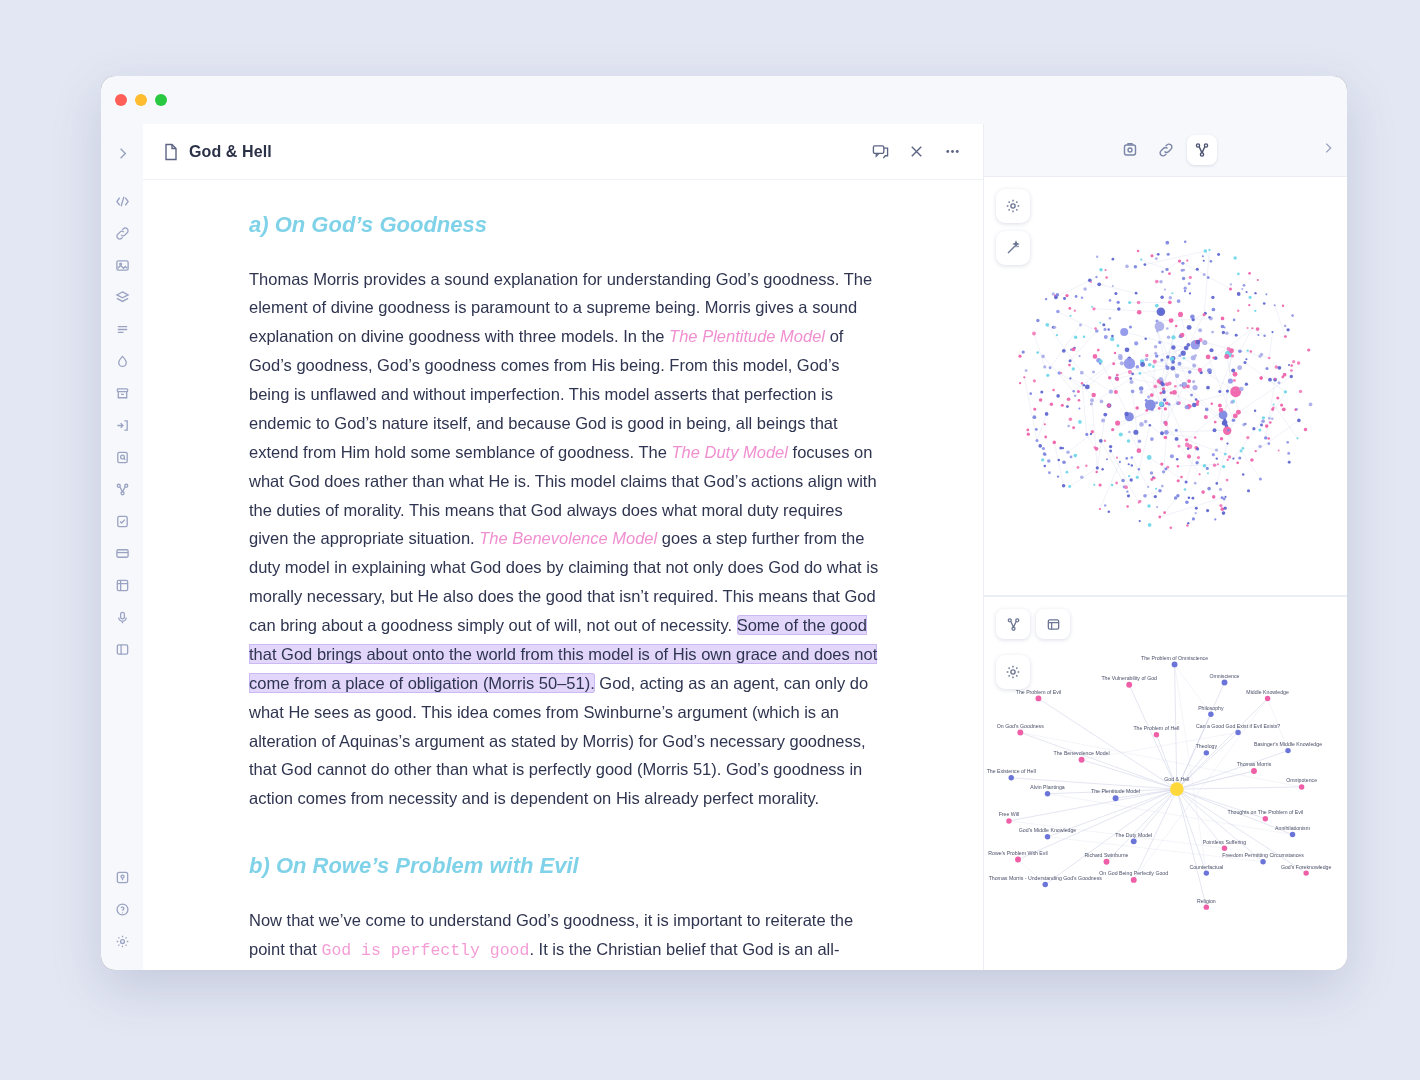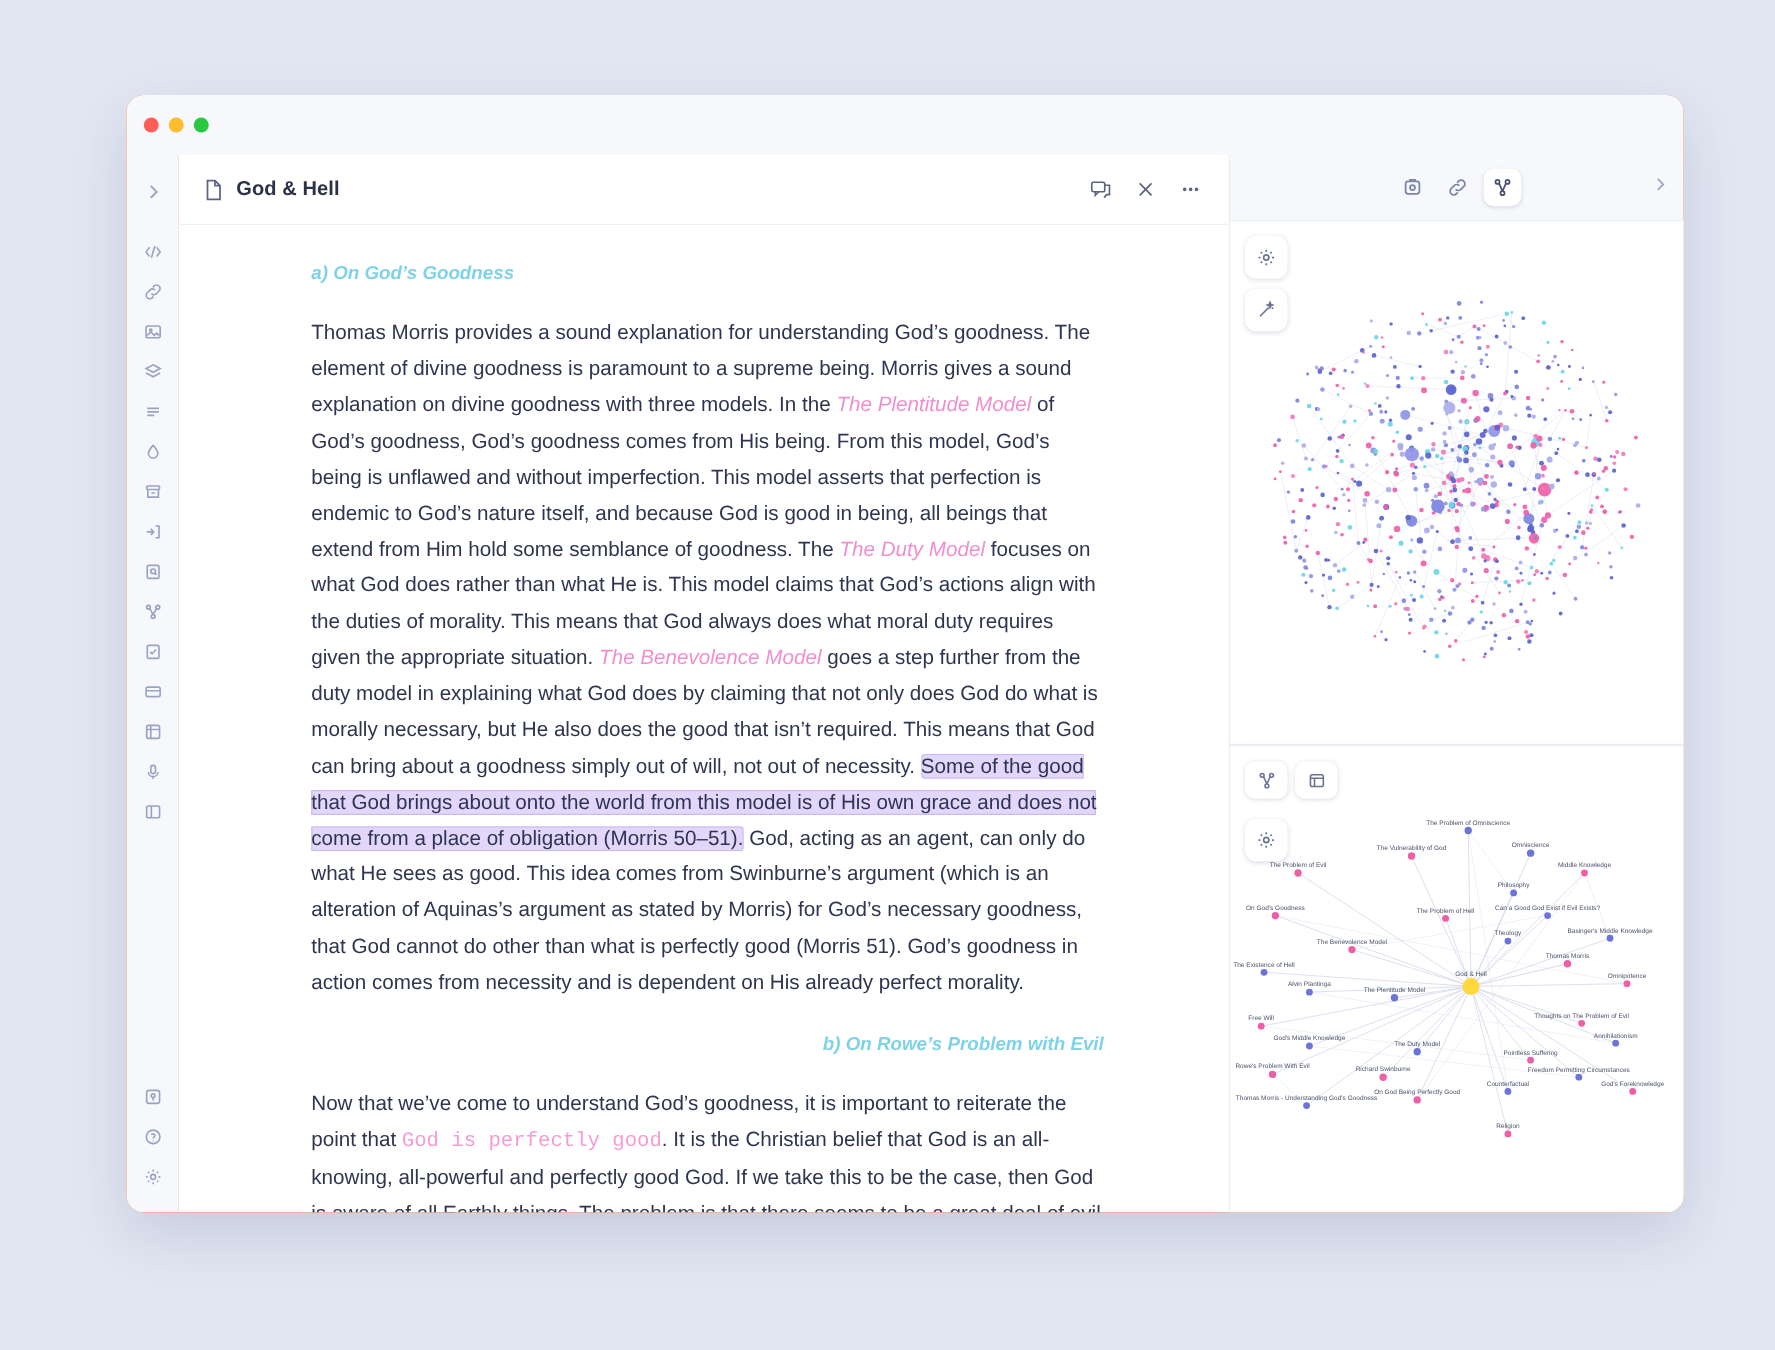--- a/index.html
+++ b/index.html
@@ -14,7 +14,7 @@
     position: absolute;
     left: 101px; top: 76px;
     width: 1246px; height: 894px;
-    background: #f97316;
+    background: #737373;
     border-radius: 14px;
     overflow: hidden;
     box-shadow: 0 18px 50px rgba(60,70,120,0.18);

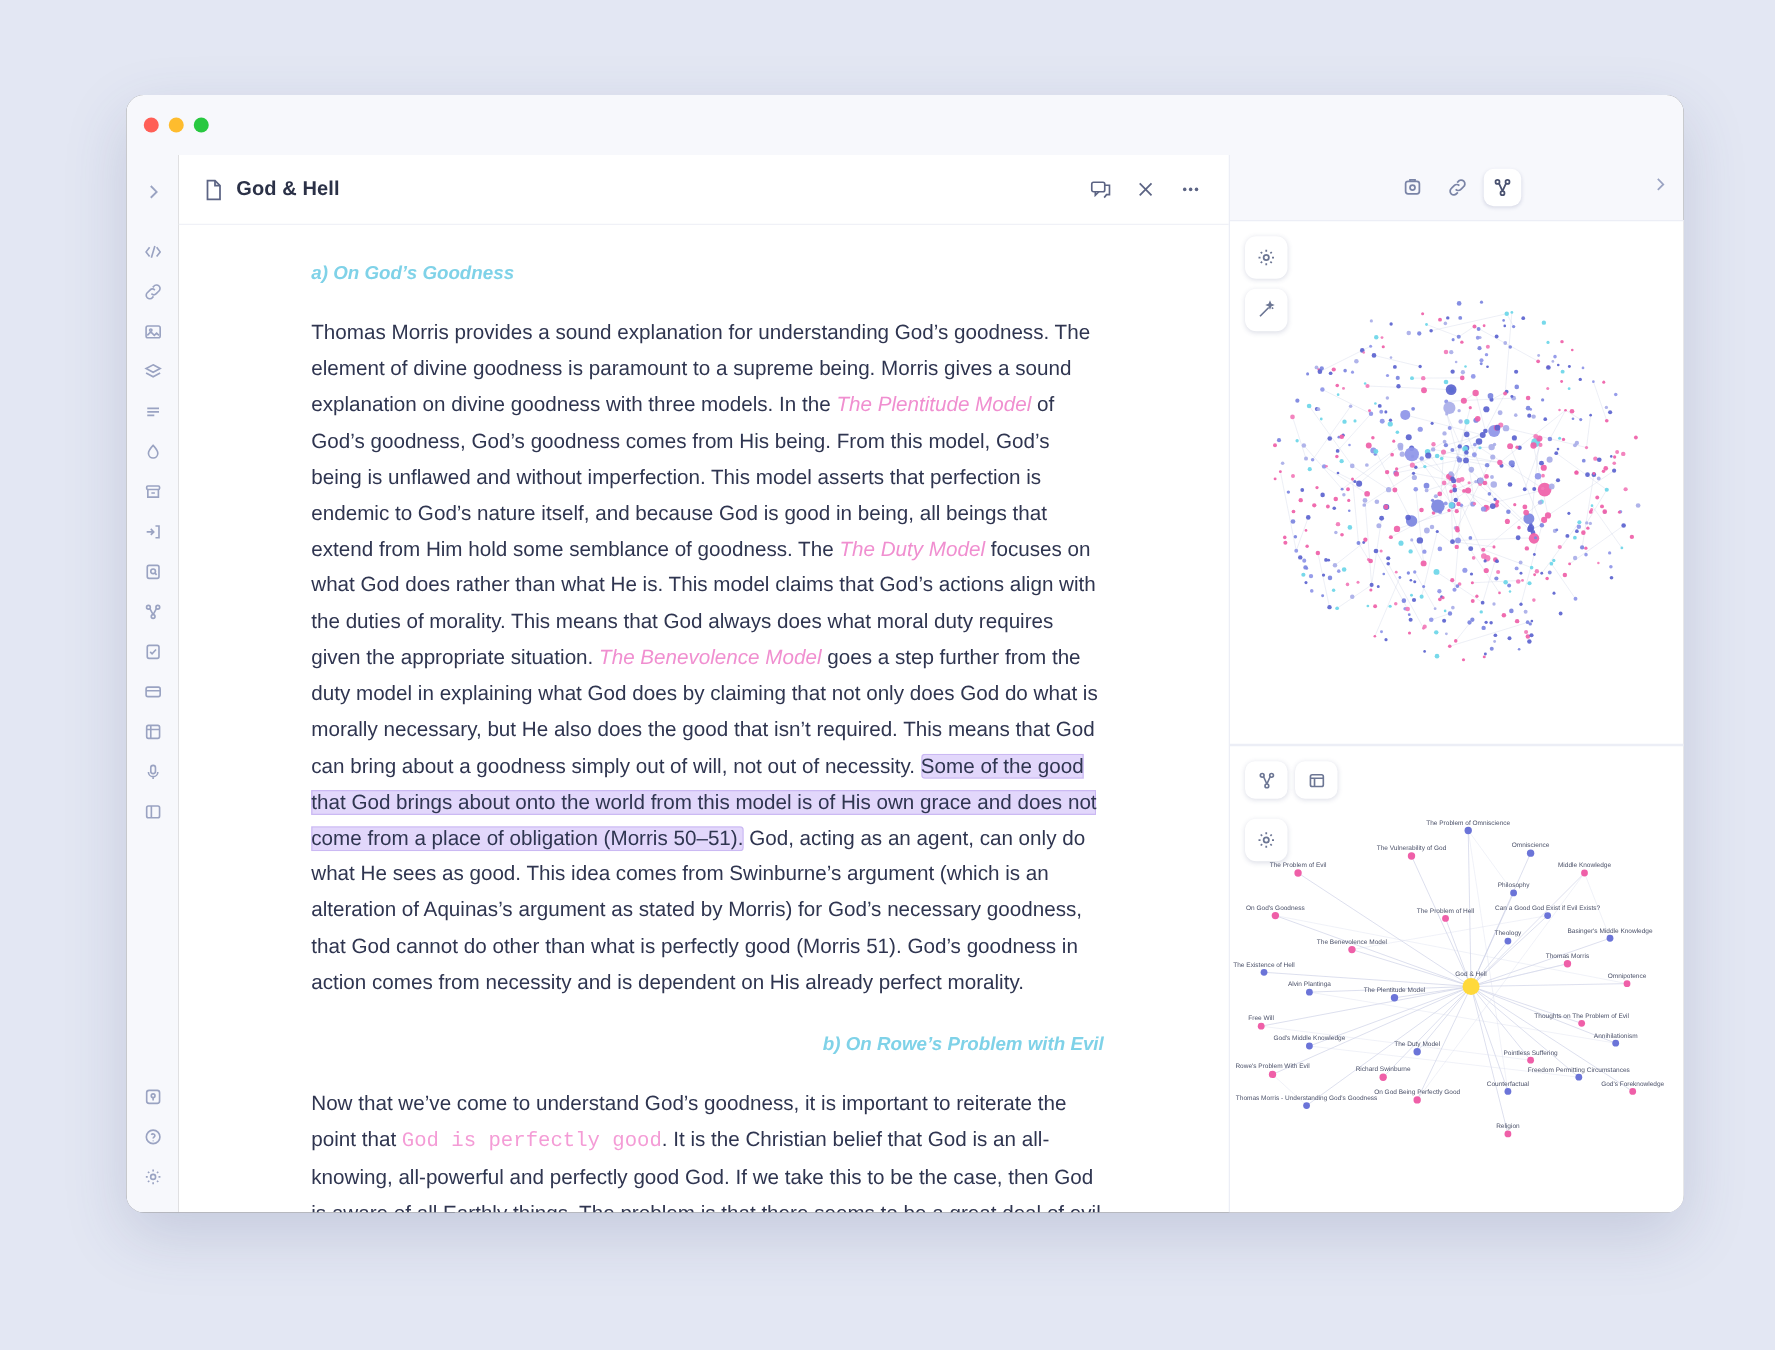--- a/index.html
+++ b/index.html
@@ -110,7 +110,7 @@
     color: #7fd2e8;
     font-style: italic;
     font-weight: 700;
-    font-size: 15px;
+    font-size: 22px;
     margin: 0 0 20px 0;
   }
   .h-sub.second { margin-top: 22px; text-align: right; }

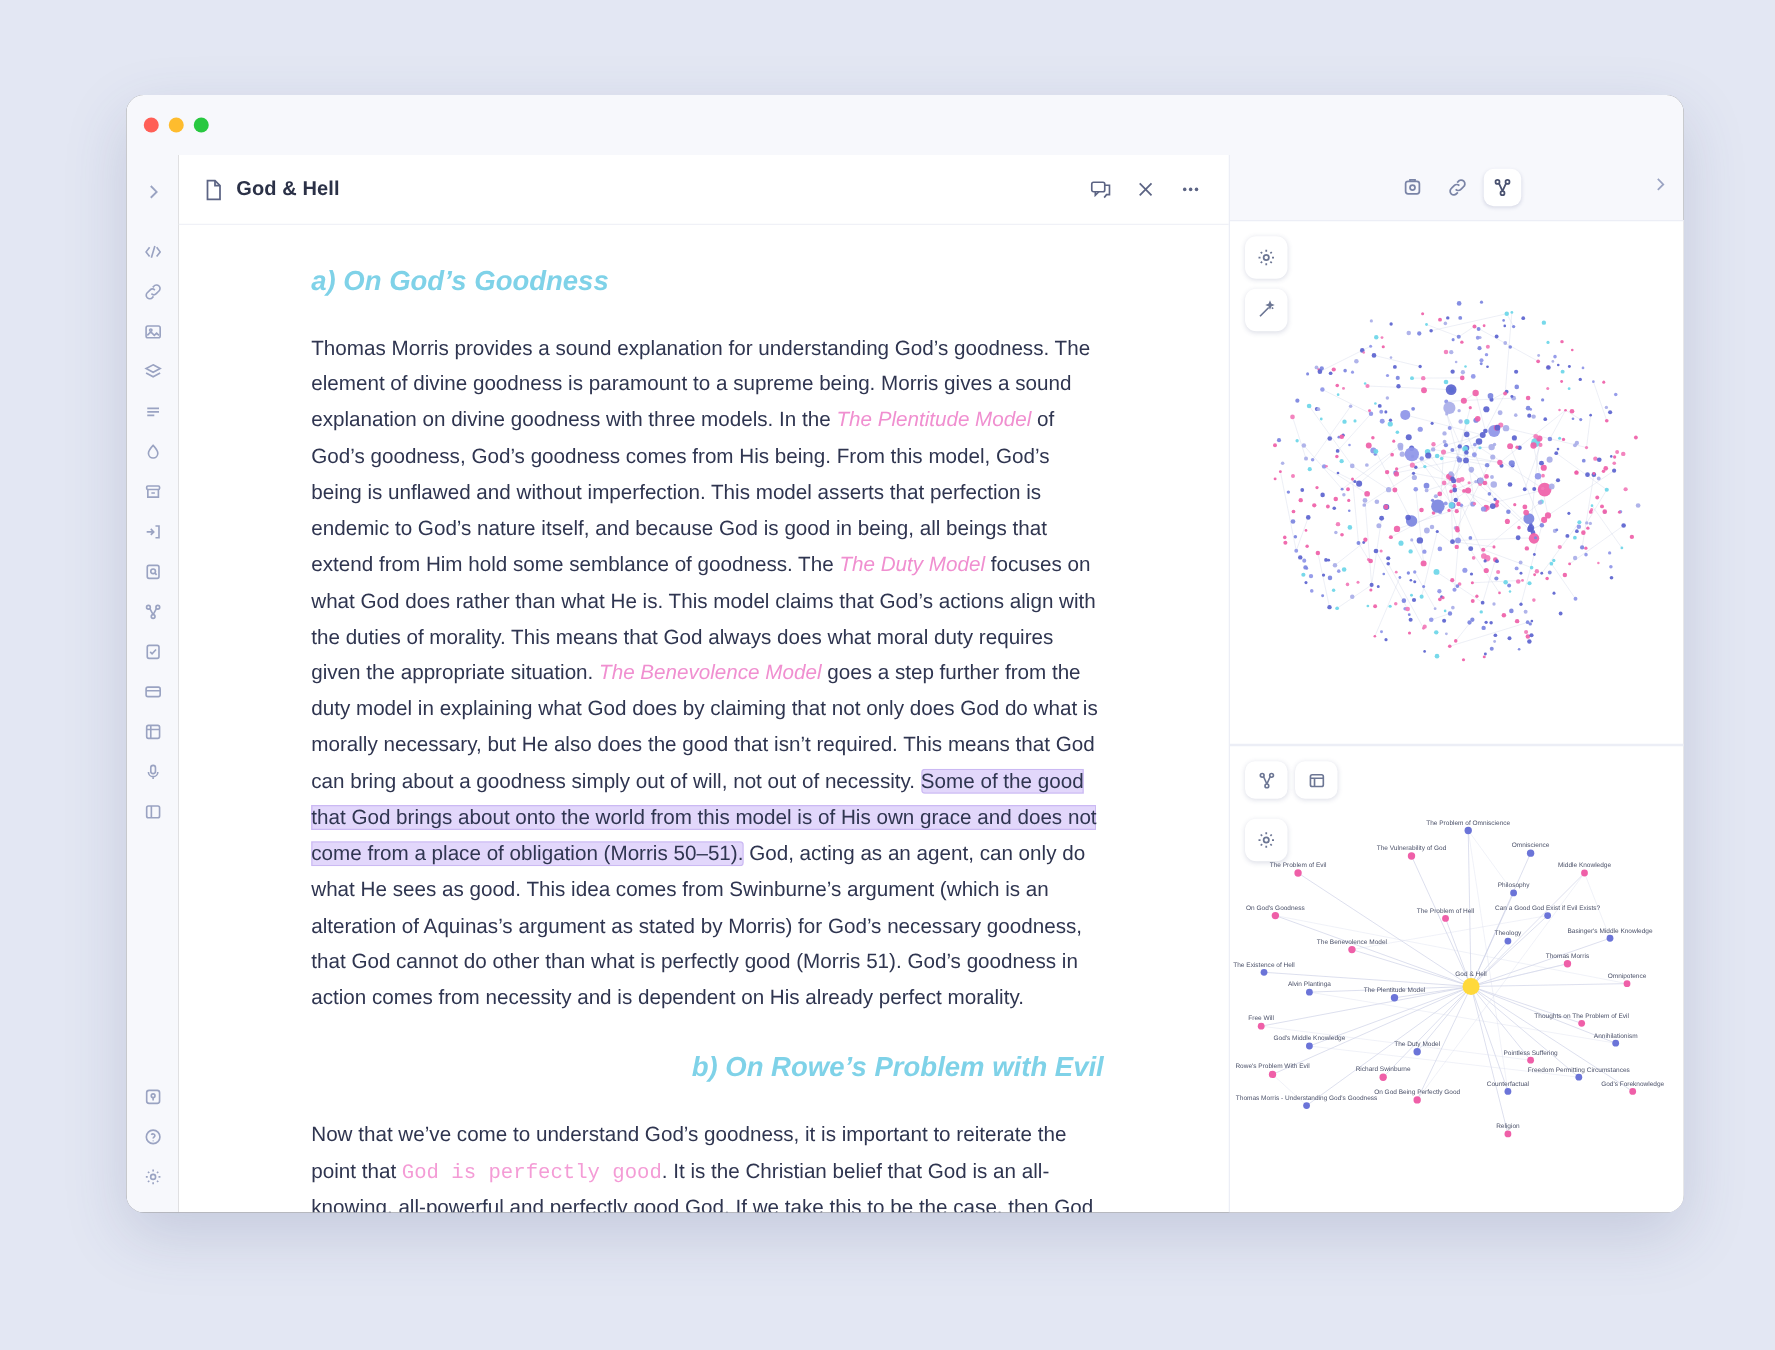--- a/index.html
+++ b/index.html
@@ -113,7 +113,7 @@
     font-size: 22px;
     margin: 0 0 20px 0;
   }
-  .h-sub.second { margin-top: 22px; text-align: right; }
+  .h-sub.second { margin-top: 34px; }
   p.para { margin: 0 0 0 0; }
   .concept {
     color: #f08fd0;

